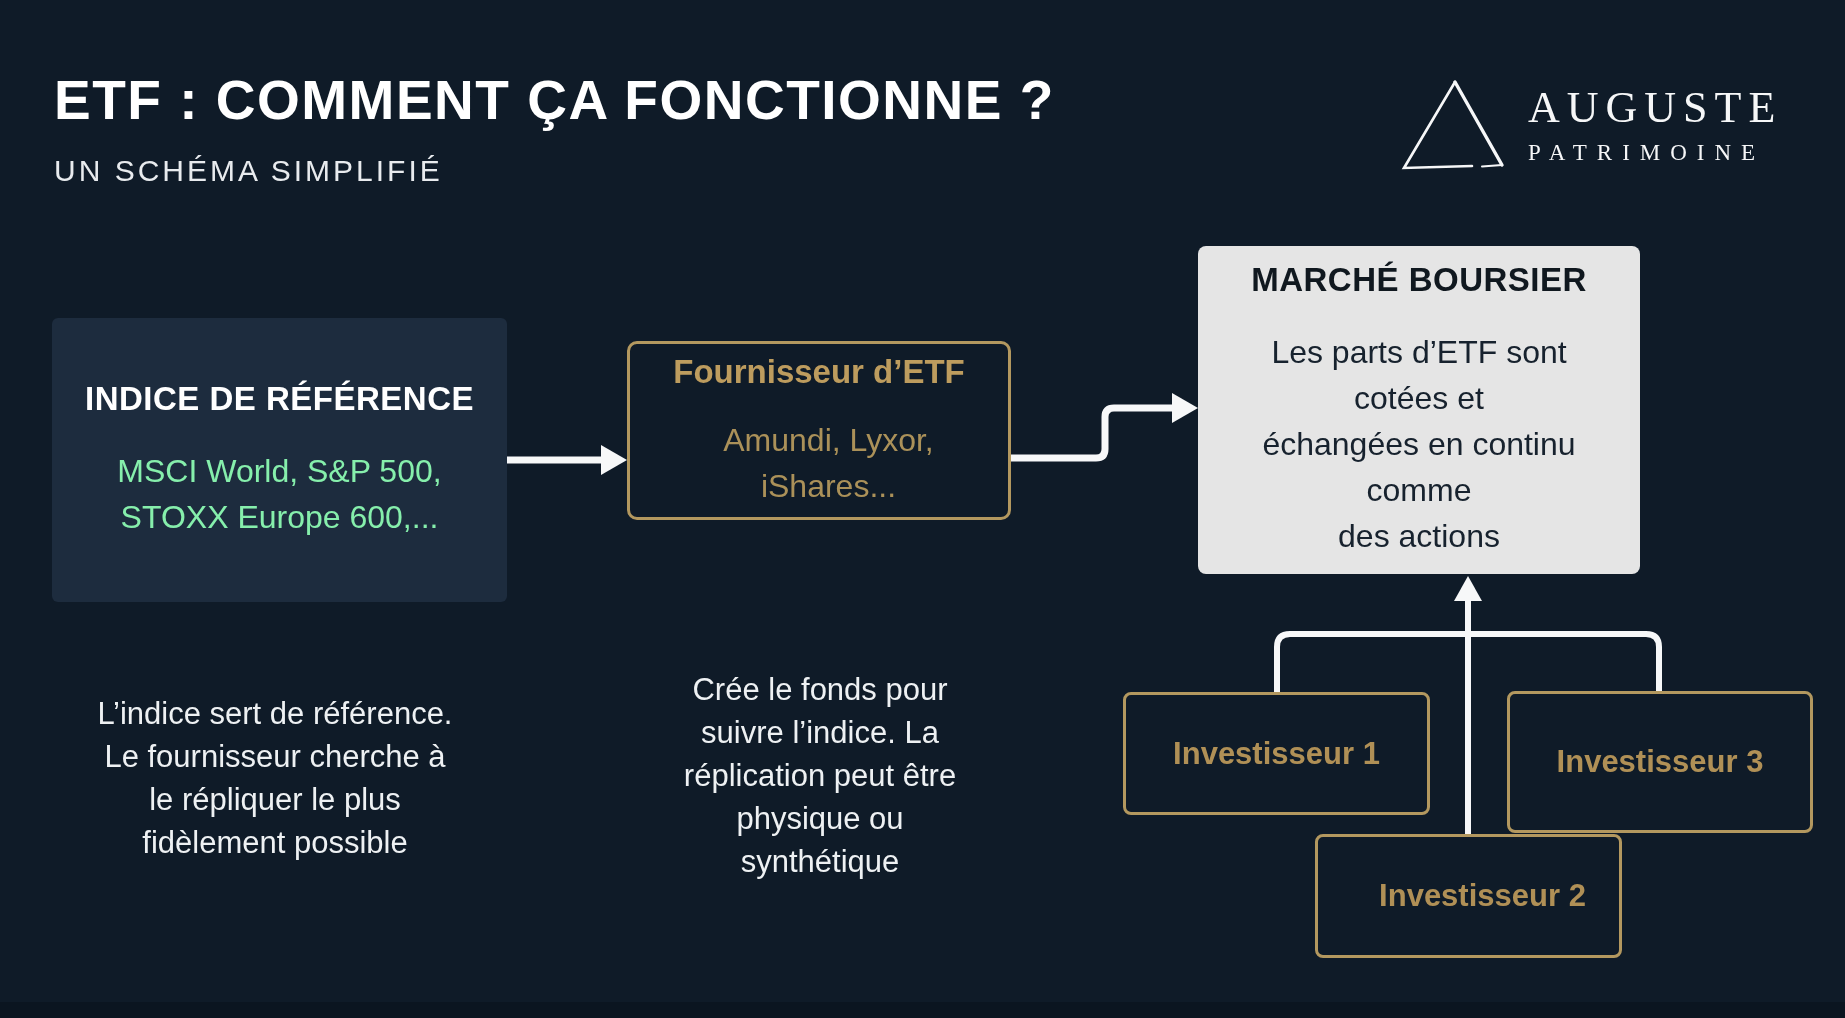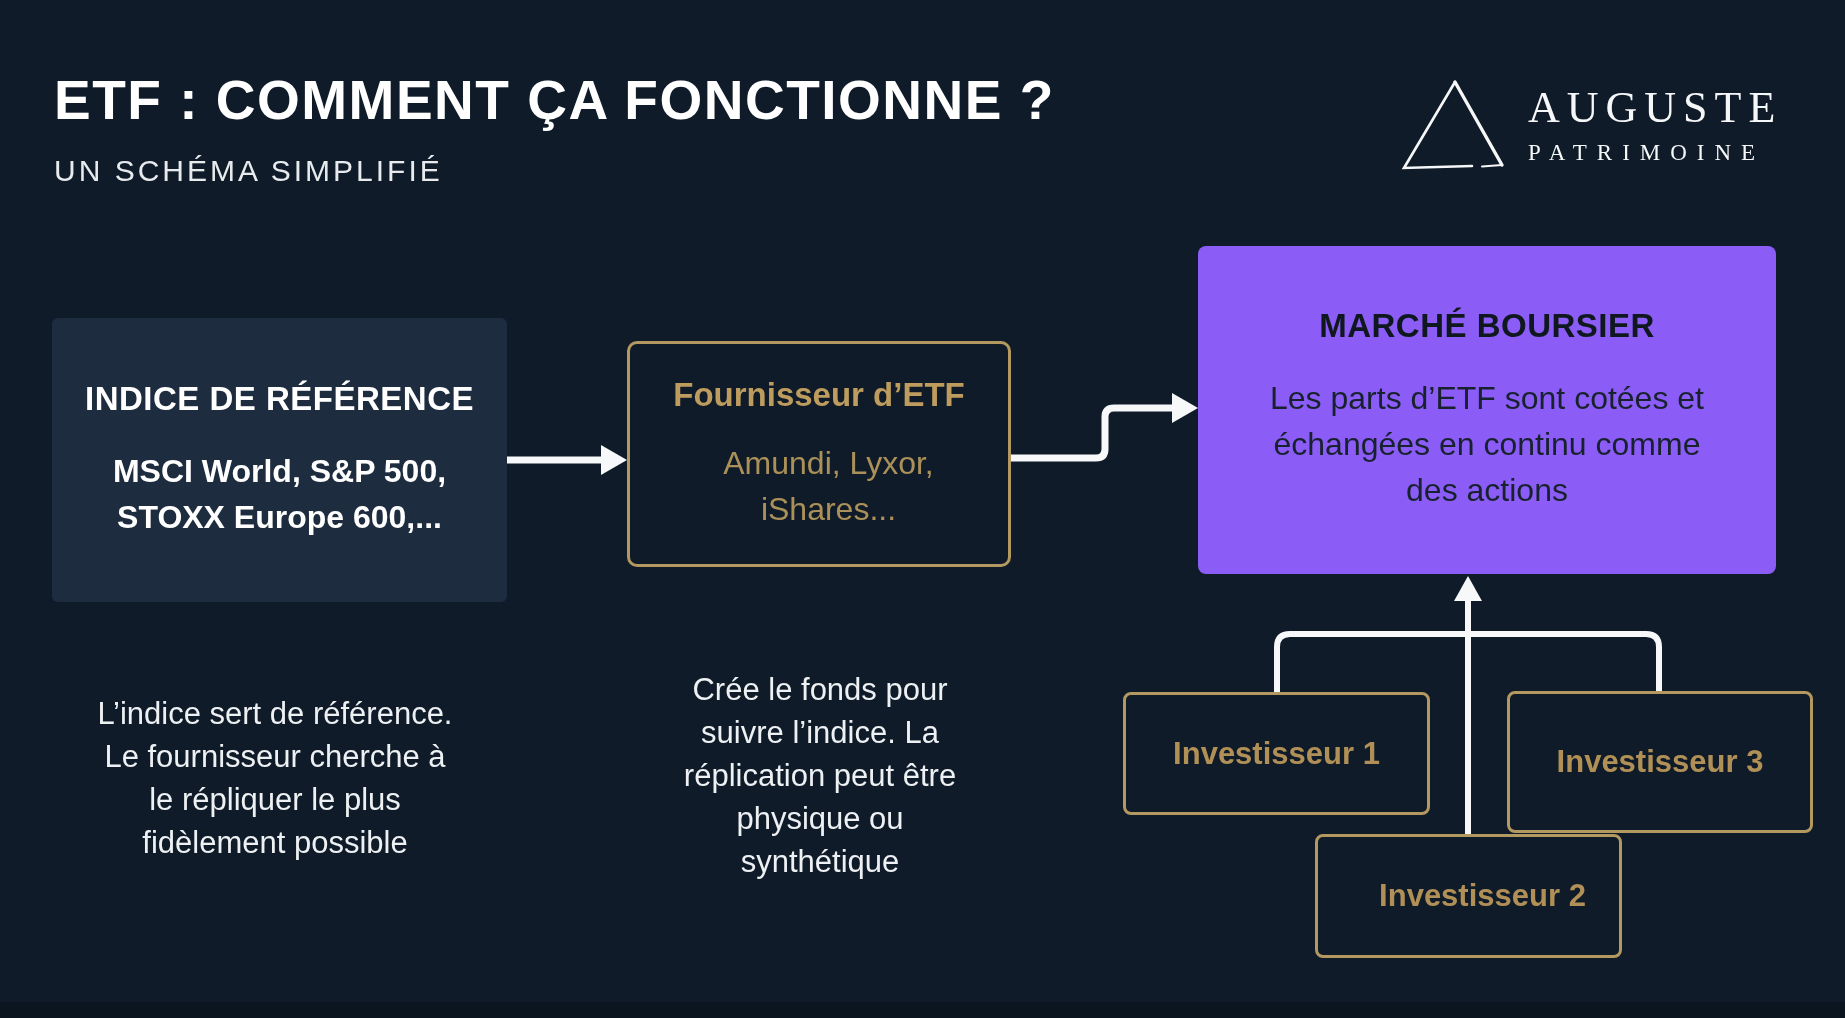--- a/index.html
+++ b/index.html
@@ -52,8 +52,8 @@
   .provider-box .box-body{color:#ab9159;font-size:32px;font-weight:400;line-height:46px;white-space:pre-line;margin-left:19px;}
 
   .market-box{
-    left:1198px;top:246px;width:578px;height:328px;
-    background:#8b5cf6;border-radius:8px;gap:30px;padding:0 26px;
+    left:1198px;top:246px;width:442px;height:328px;
+    background:#e5e5e5;border-radius:8px;gap:30px;padding:0 26px;
   }
   .market-box .box-title{color:#10181f;font-size:33px;font-weight:700;letter-spacing:.5px;}
   .market-box .box-body{color:#17222e;font-size:32px;font-weight:400;line-height:46px;white-space:pre-line;}

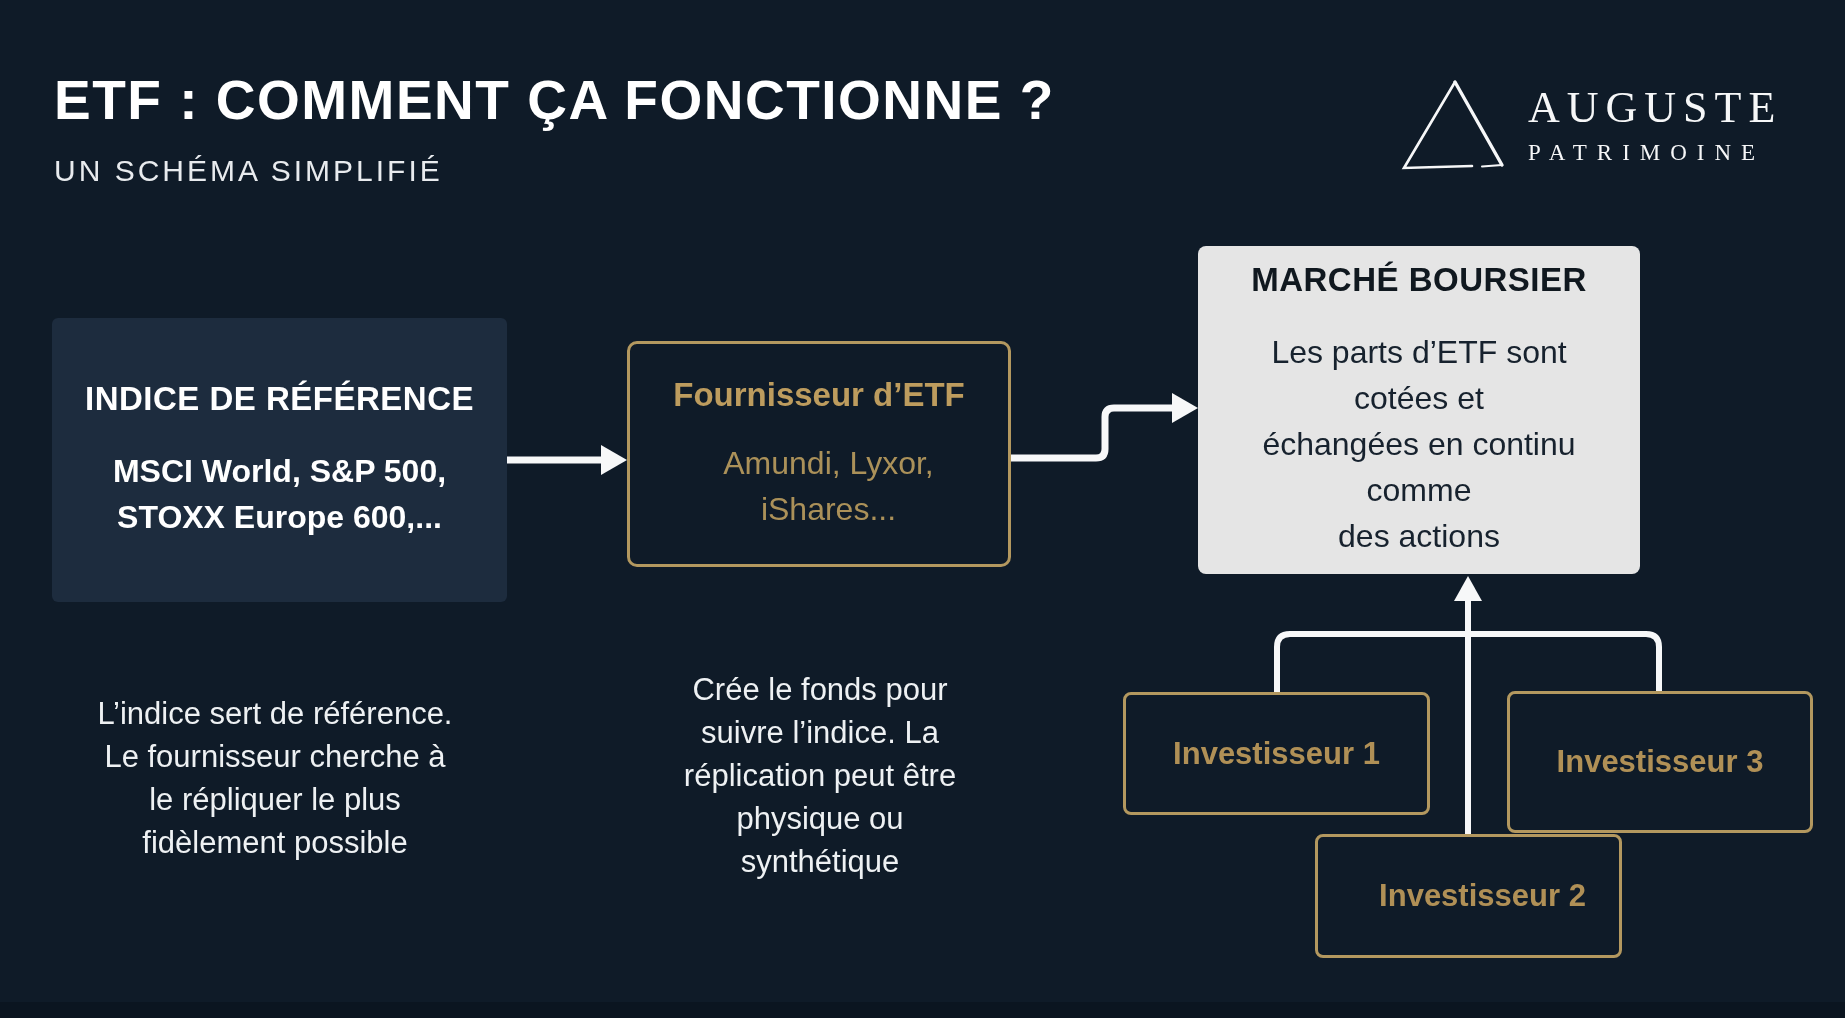--- a/index.html
+++ b/index.html
@@ -45,7 +45,7 @@
   .index-box .box-body{color:#ffffff;font-size:32px;font-weight:700;line-height:46px;white-space:pre-line;}
 
   .provider-box{
-    left:627px;top:341px;width:384px;height:226px;
+    left:627px;top:341px;width:384px;height:179px;
     background:transparent;border:3px solid #b3985f;border-radius:10px;gap:26px;
   }
   .provider-box .box-title{color:#bd9c5e;font-size:33px;font-weight:700;}

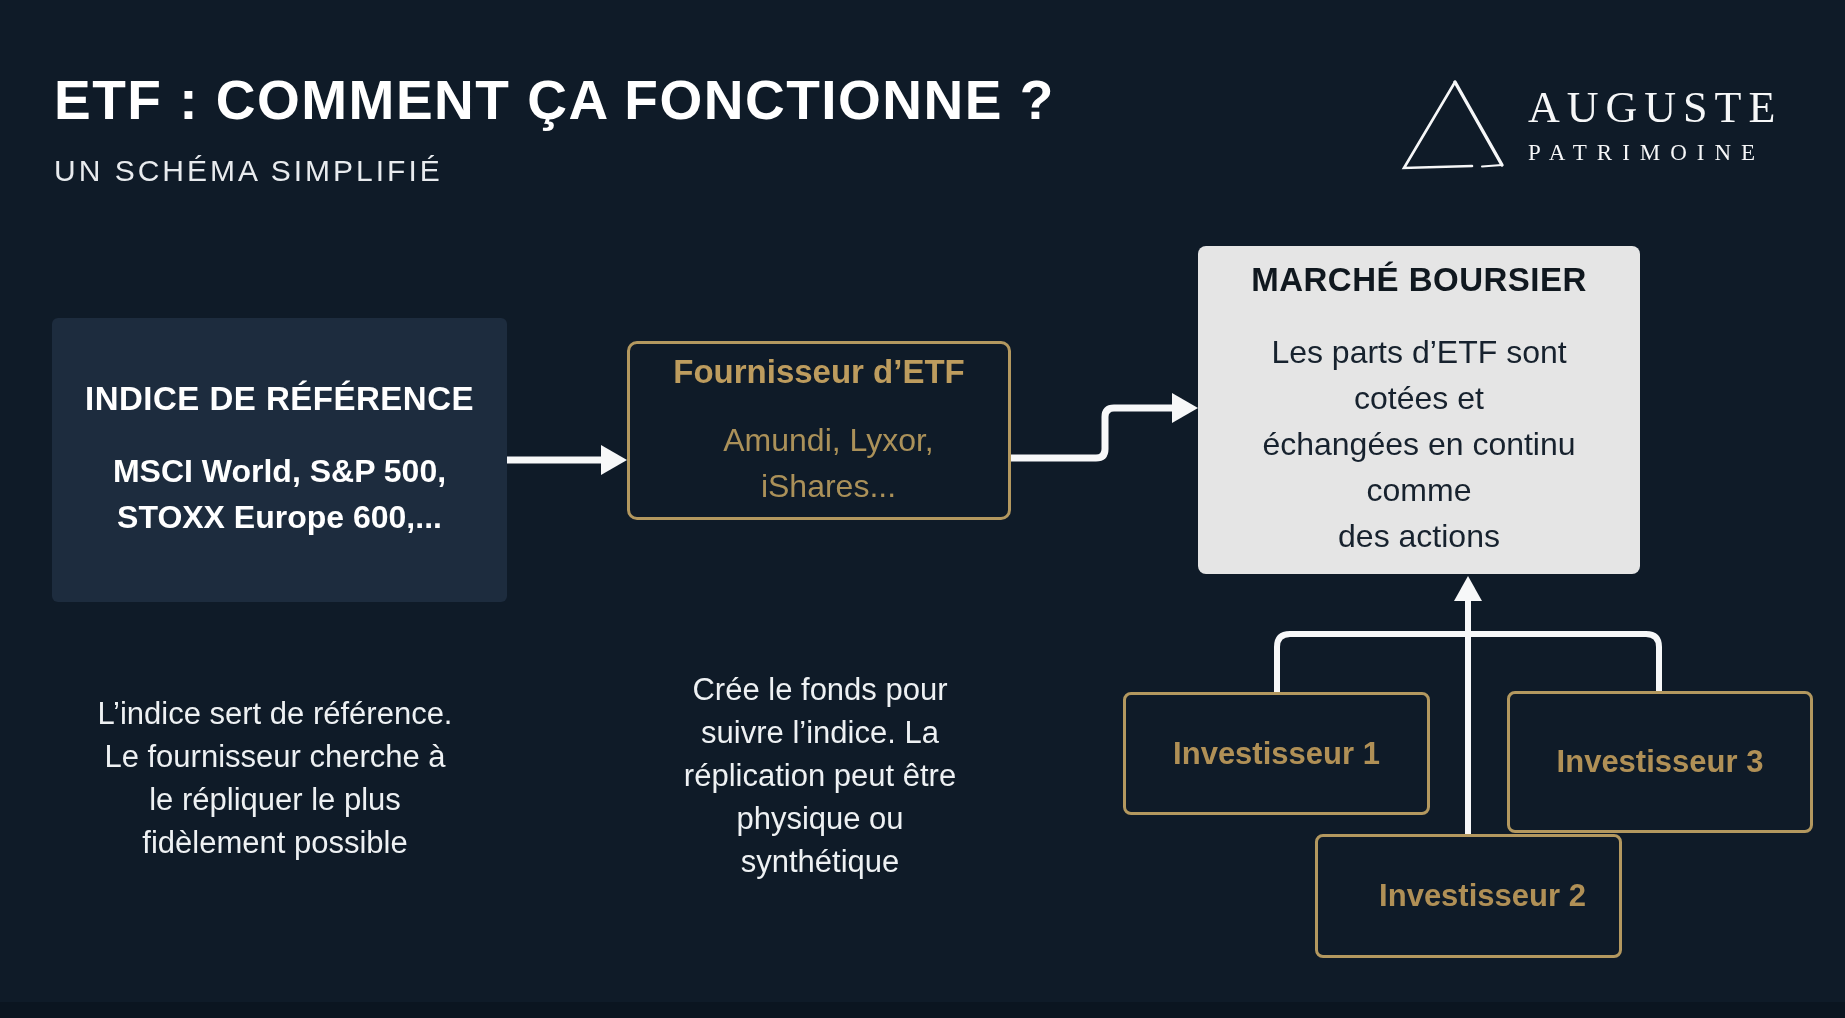--- a/index.html
+++ b/index.html
@@ -42,7 +42,7 @@
     background:#1d2c3e;border-radius:6px;gap:30px;
   }
   .index-box .box-title{color:#ffffff;font-size:33px;font-weight:700;letter-spacing:.5px;}
-  .index-box .box-body{color:#ffffff;font-size:32px;font-weight:700;line-height:46px;white-space:pre-line;}
+  .index-box .box-body{color:#86efac;font-size:32px;font-weight:400;line-height:46px;white-space:pre-line;}
 
   .provider-box{
     left:627px;top:341px;width:384px;height:179px;

